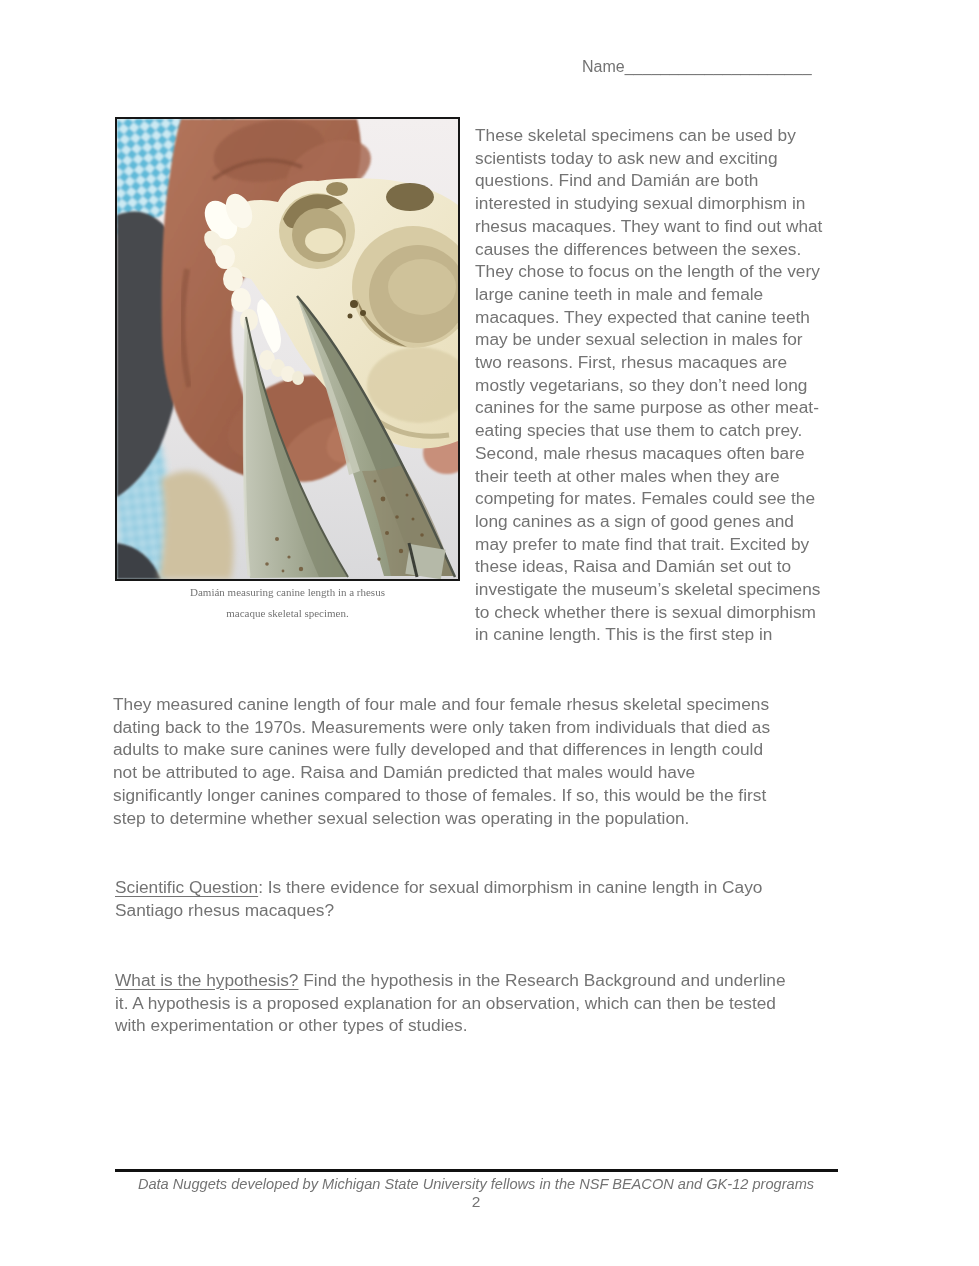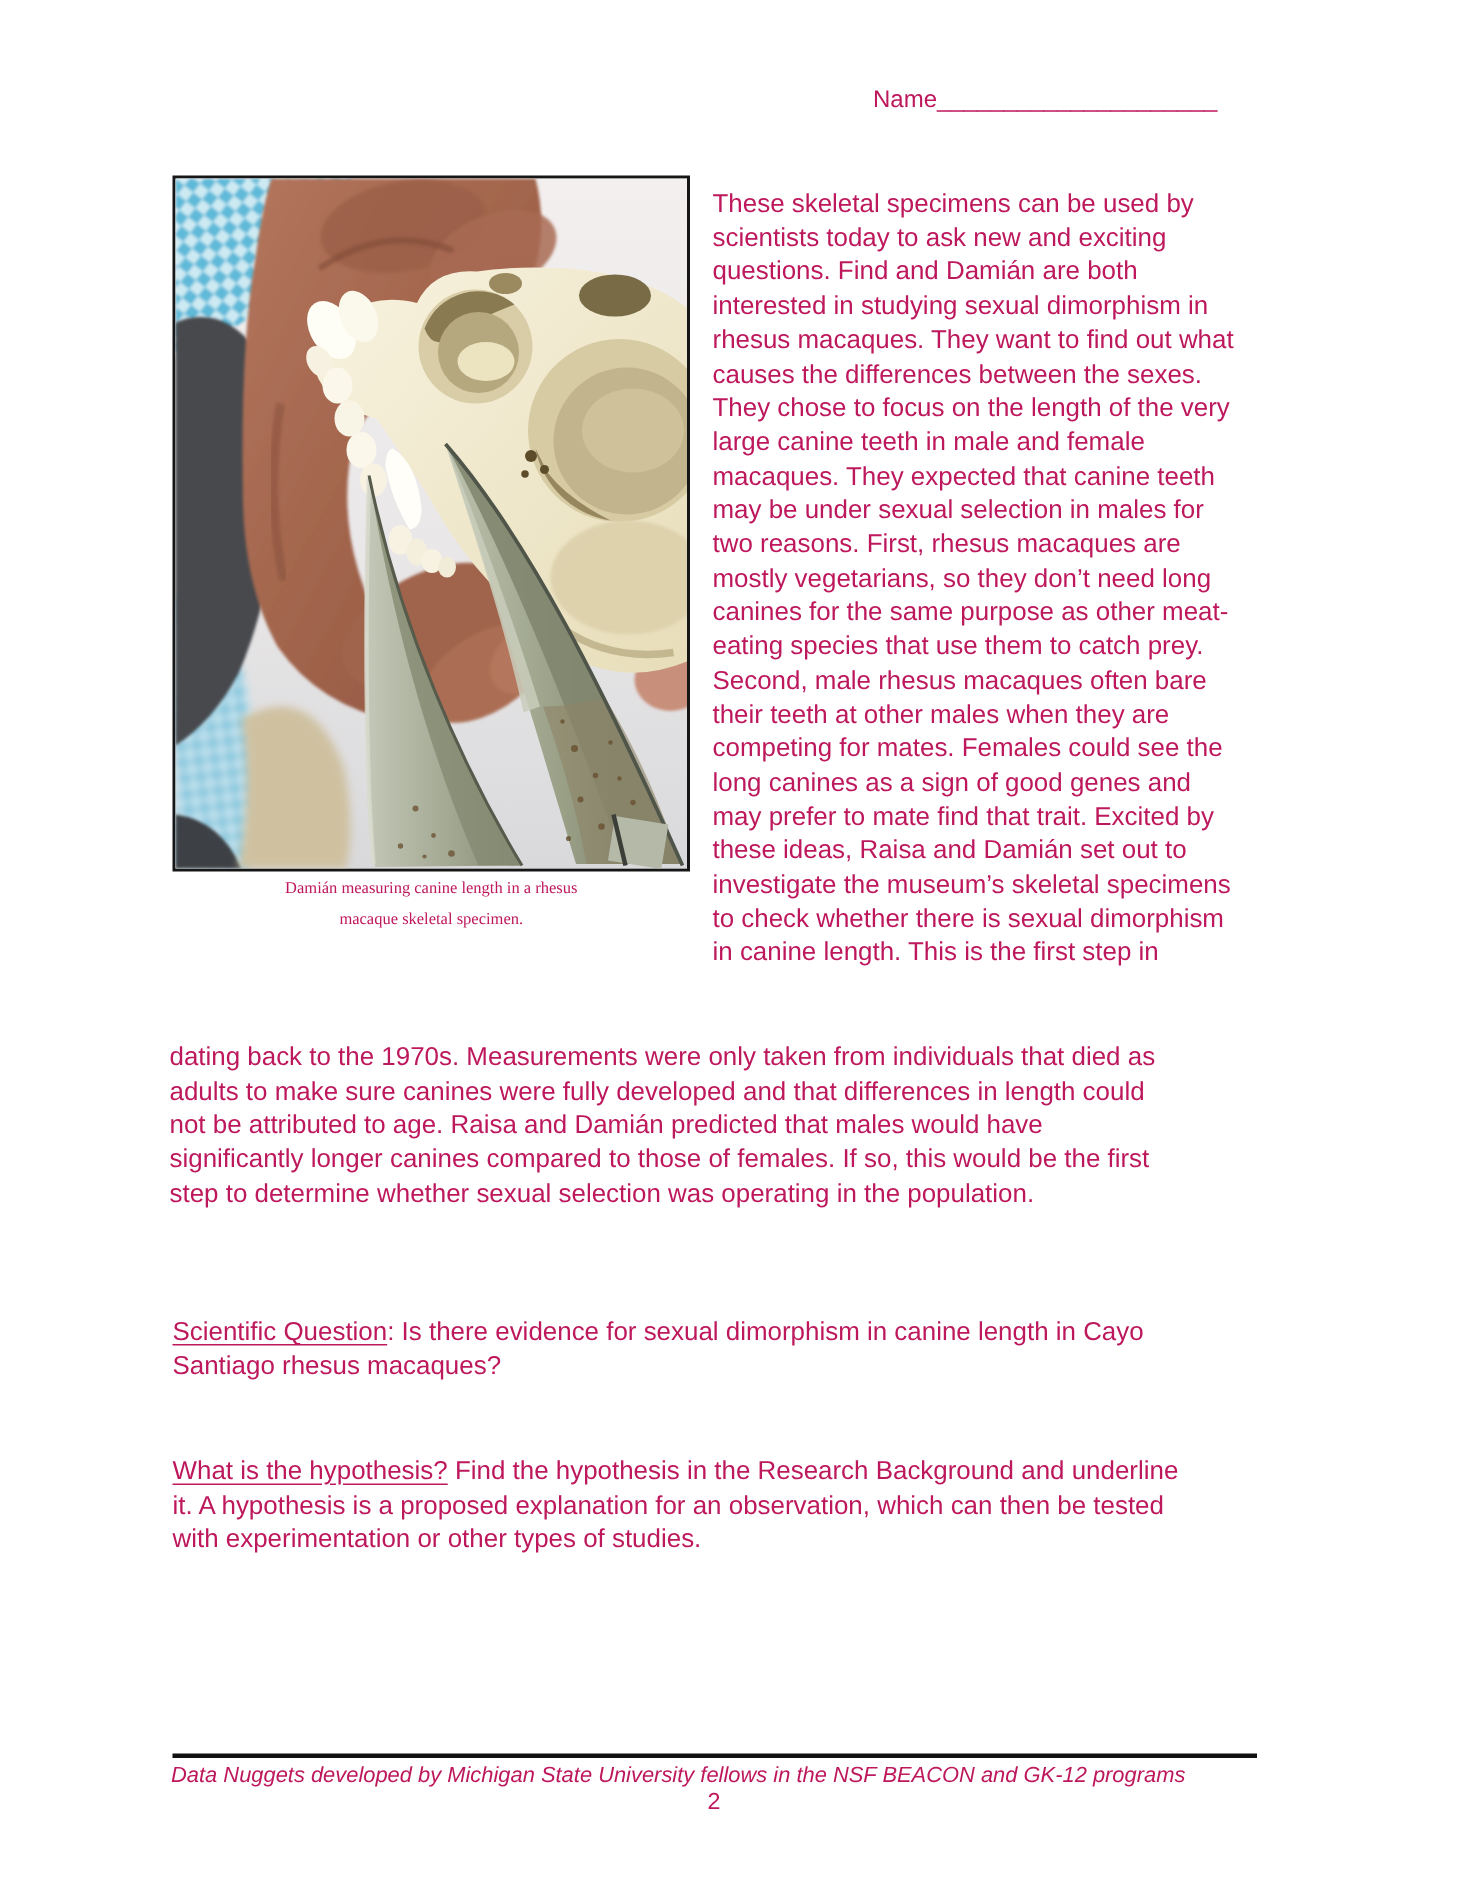--- a/index.html
+++ b/index.html
@@ -4,7 +4,7 @@
 <style>
   html,body{margin:0;padding:0;background:#ffffff;}
   #page{position:relative;width:979px;height:1266px;background:#ffffff;
-        font-family:"Liberation Sans",sans-serif;color:#be185d;overflow:hidden;}
+        font-family:"Liberation Sans",sans-serif;color:#737373;overflow:hidden;}
   .abs{position:absolute;}
   .body-text{font-size:17.3px;line-height:22.7px;letter-spacing:0px;}
   .nowrap div{white-space:nowrap;}

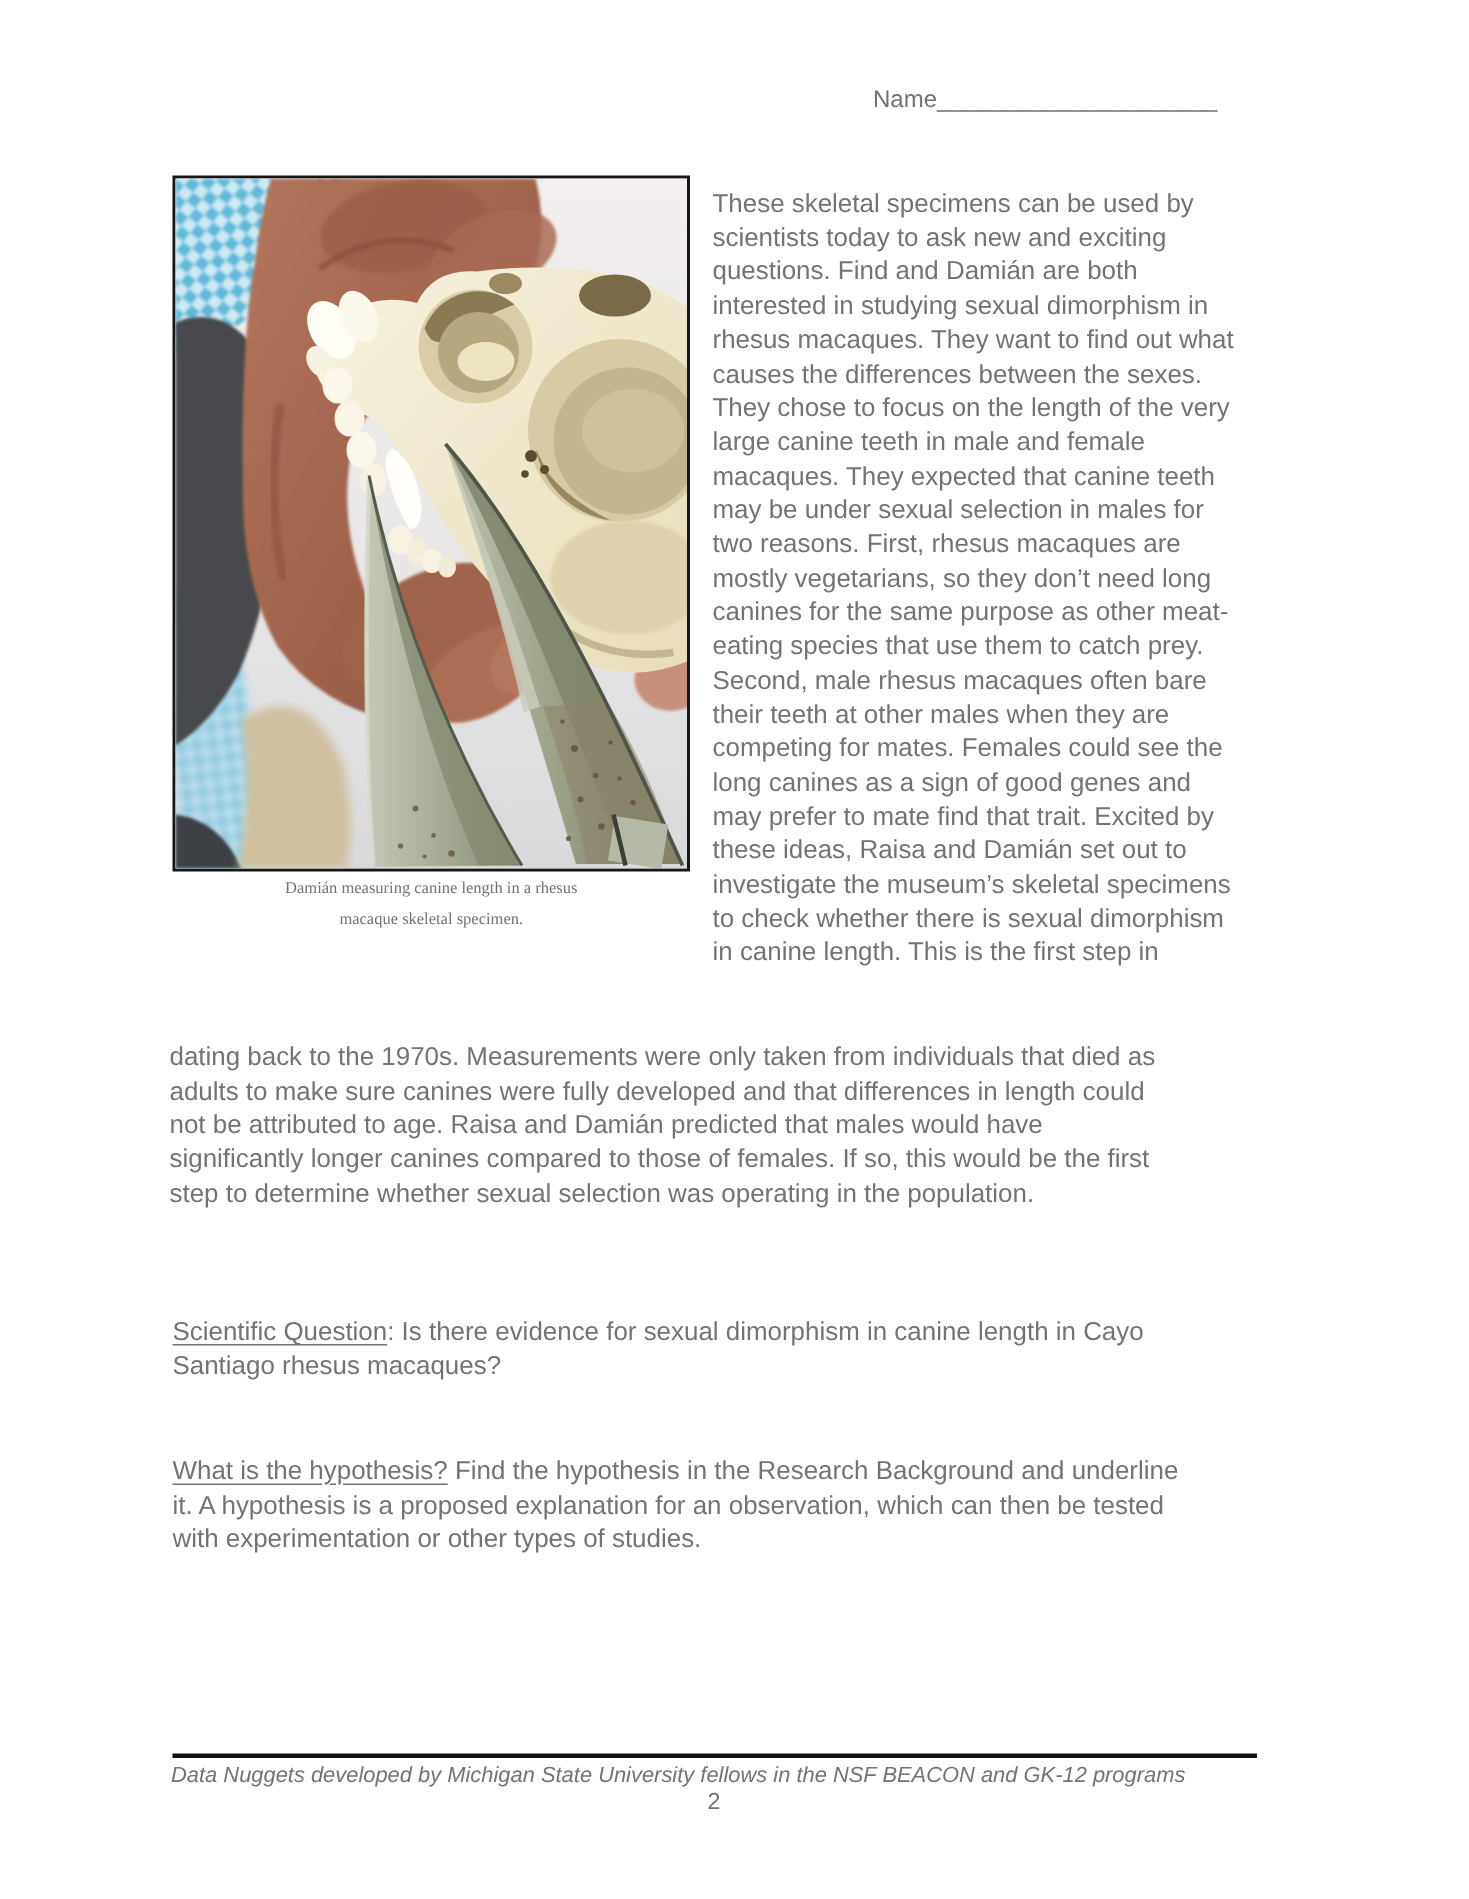--- a/index.html
+++ b/index.html
@@ -208,6 +208,7 @@
     </div>
 
   <div id="methods" class="abs body-text nowrap">
+      <div>They measured canine length of four male and four female rhesus skeletal specimens</div>
       <div>dating back to the 1970s. Measurements were only taken from individuals that died as</div>
       <div>adults to make sure canines were fully developed and that differences in length could</div>
       <div>not be attributed to age. Raisa and Damián predicted that males would have</div>

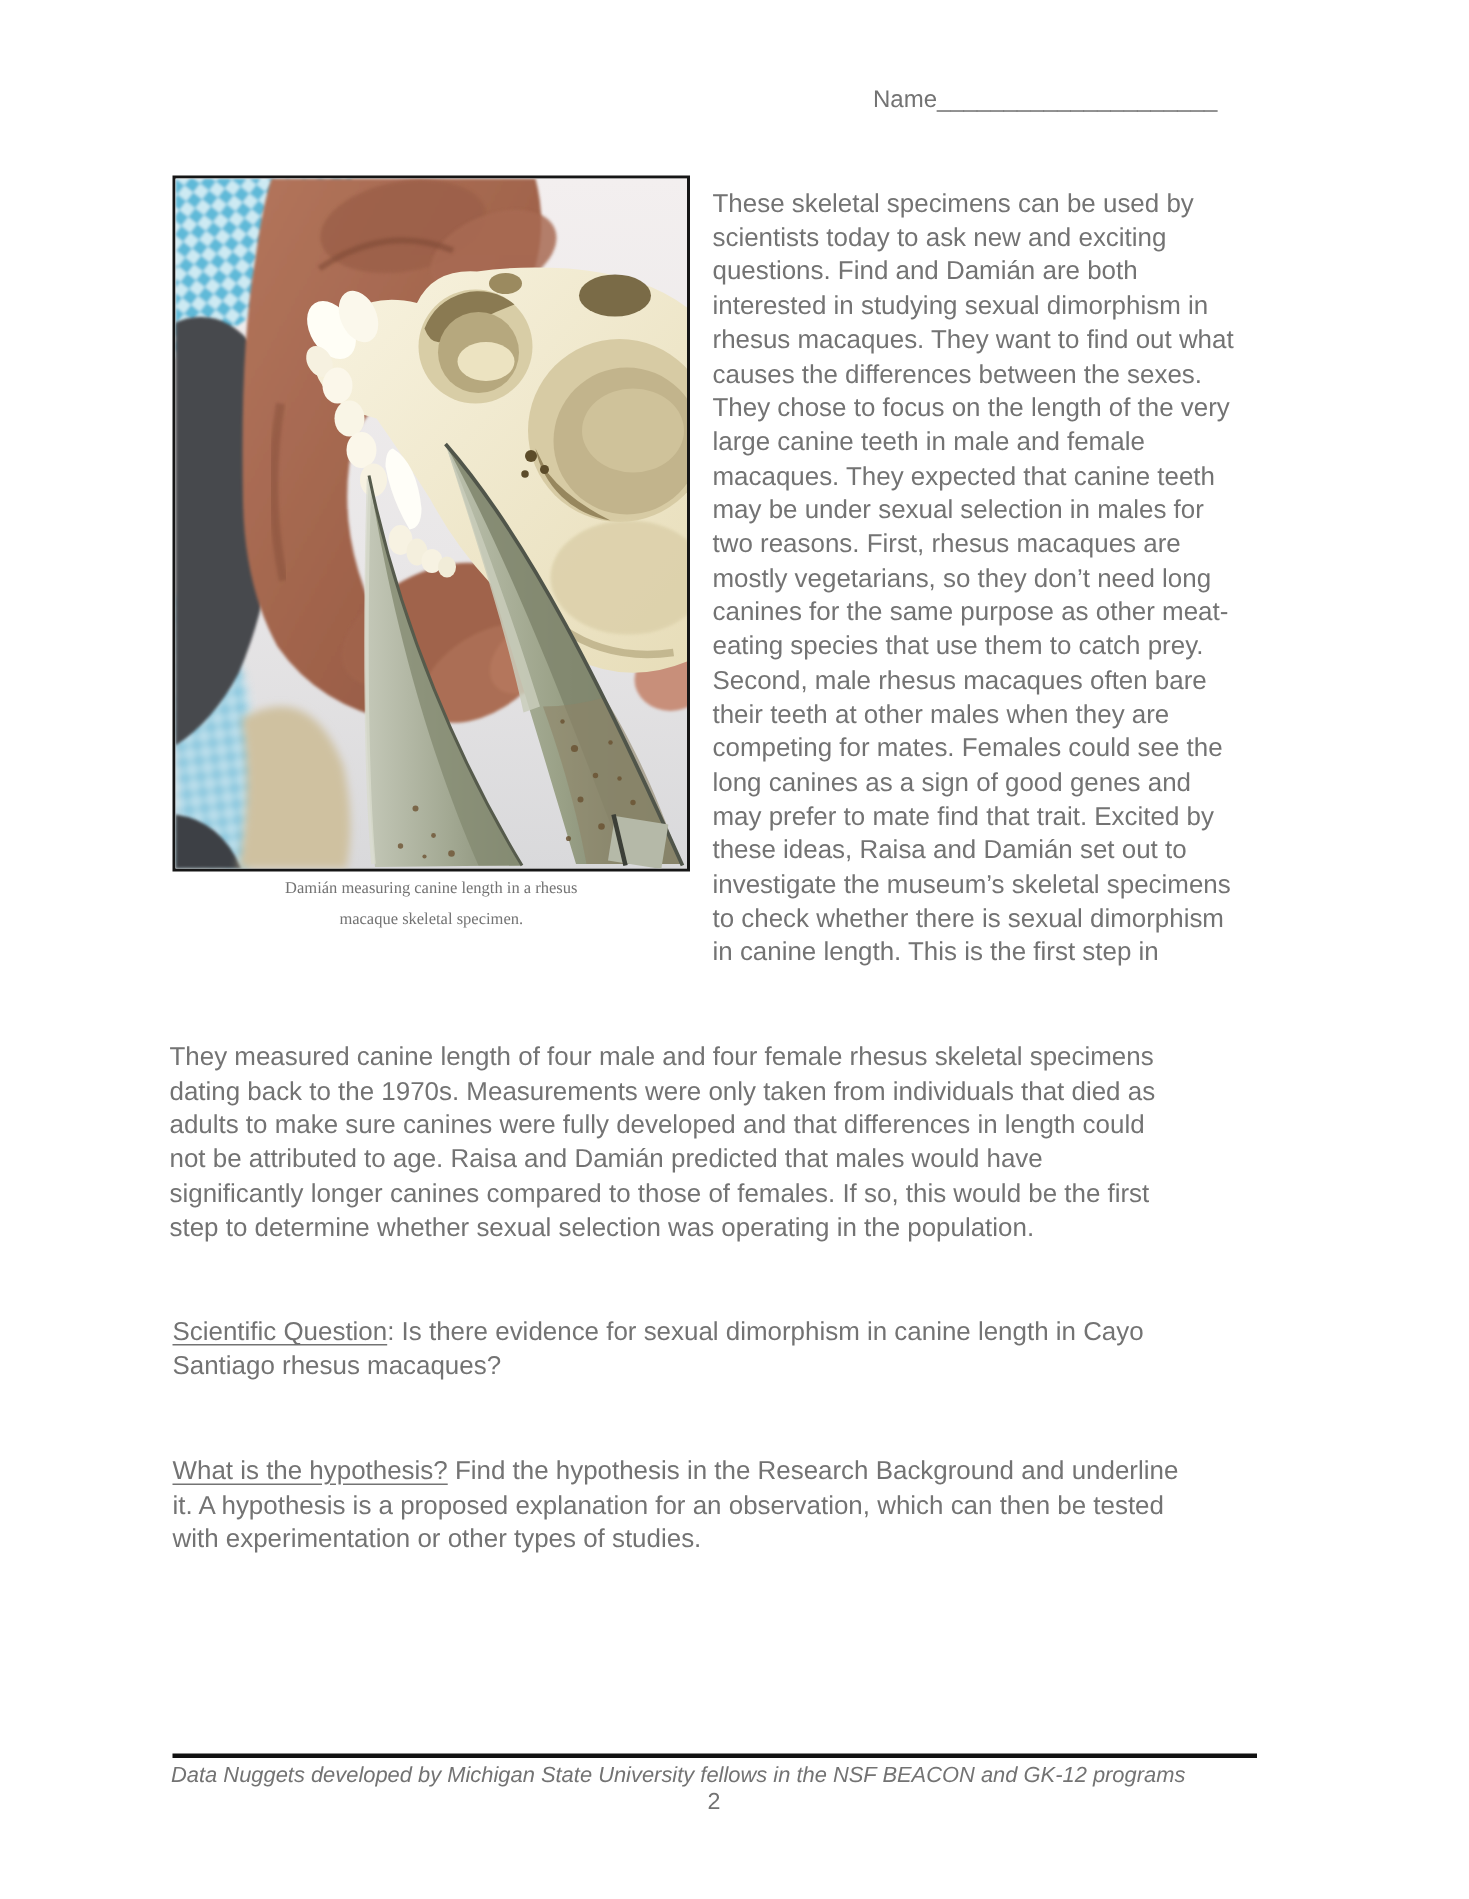--- a/index.html
+++ b/index.html
@@ -20,7 +20,7 @@
   #hypo{left:115px;top:969px;width:800px;}
   .iu{text-decoration:underline;text-underline-offset:3px;}
   #footer-rule{left:115px;top:1169px;width:723px;height:2.5px;background:#111111;}
-  #footer-credit{left:114px;top:1175px;width:724px;text-align:left;
+  #footer-credit{left:114px;top:1175px;width:724px;text-align:center;
                  font-style:italic;font-size:14.6px;line-height:18px;}
   #page-num{left:114px;top:1193px;width:724px;text-align:center;font-size:15.5px;}
 </style>

